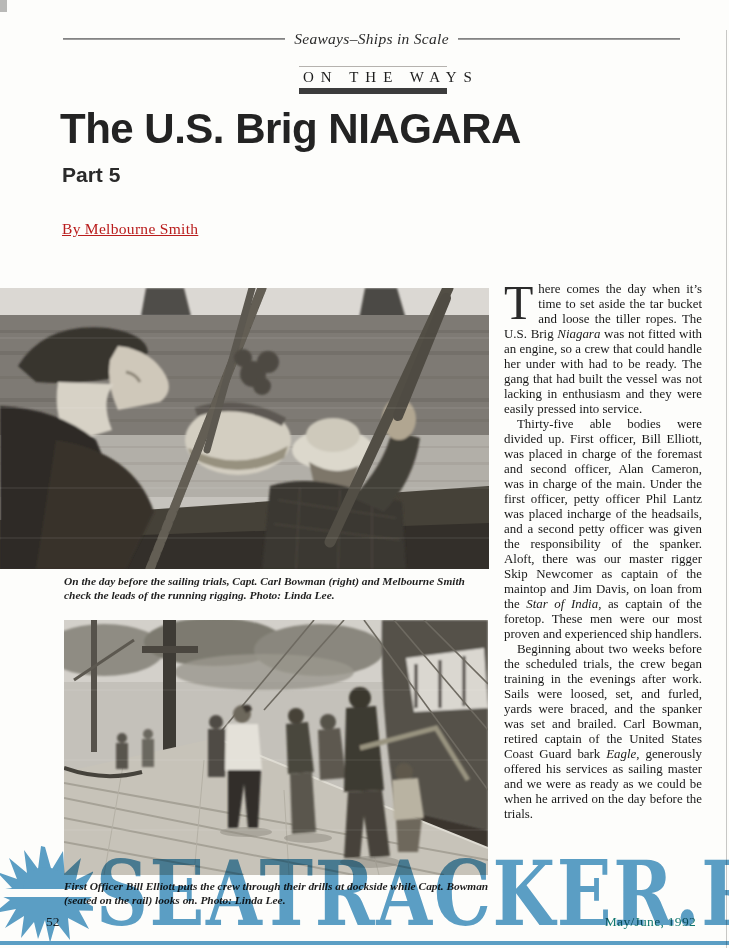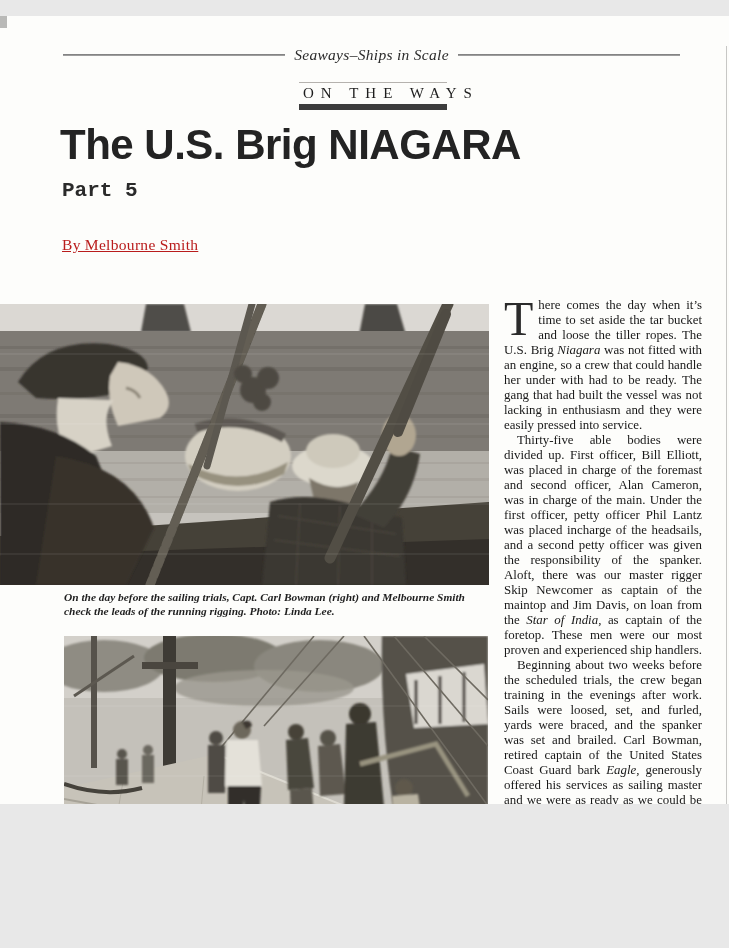--- a/index.html
+++ b/index.html
@@ -4,7 +4,7 @@
 <style>
   html,body{margin:0;padding:0;background:#e8e8e8;}
   .page{
-    position:relative;width:729px;height:788px;margin:16px auto;
+    position:relative;width:729px;height:948px;margin:0 auto;
     background:#fdfdfb;overflow:hidden;
     font-family:"Liberation Serif",serif;color:#1c1c1c;
   }

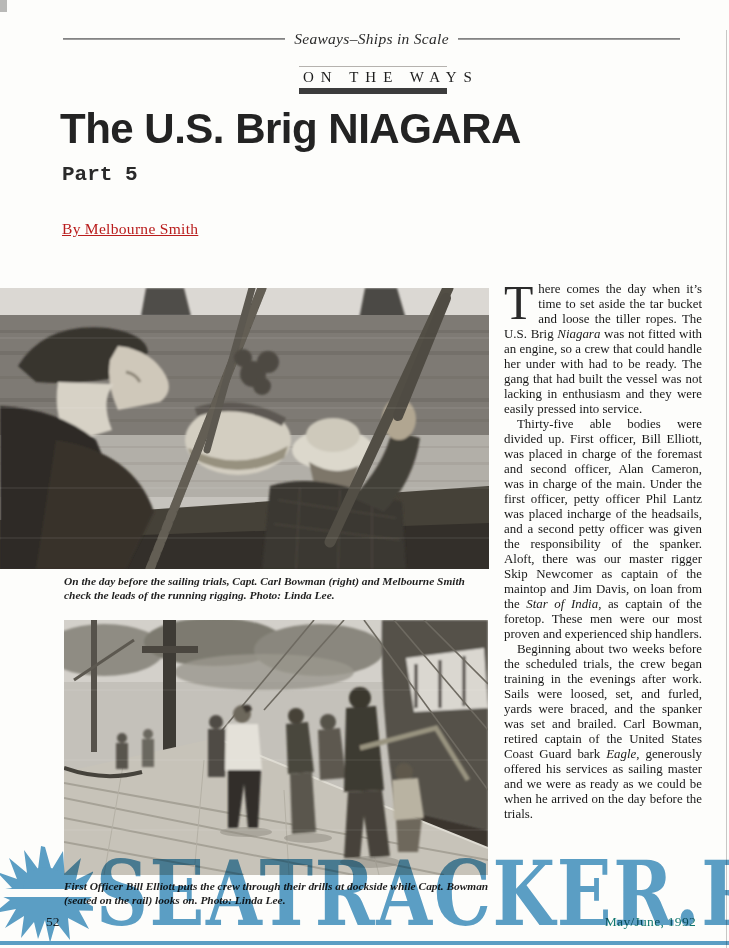--- a/index.html
+++ b/index.html
@@ -22,7 +22,7 @@
   
   .title{position:absolute;top:108px;left:60px;font-family:Liberation Sans, sans-serif;font-weight:bold;
     font-size:42px;line-height:1;color:#232323;letter-spacing:-0.5px;white-space:nowrap;}
-  .part{position:absolute;top:163px;left:62px;font-family:Liberation Mono, monospace;font-weight:bold;
+  .part{position:absolute;top:163px;left:62px;font-family:Liberation Sans, sans-serif;font-weight:bold;
     font-size:21px;color:#2a2a2a;}
   .byline{position:absolute;top:220px;left:62px;font-size:15.5px;color:#b91c1c;letter-spacing:0.3px;text-decoration:underline;}
   

